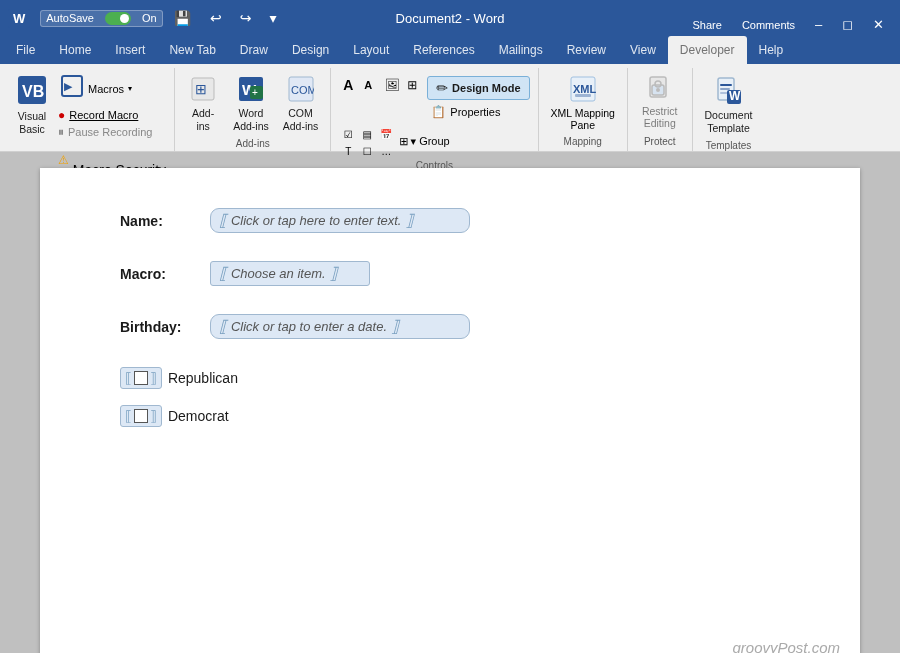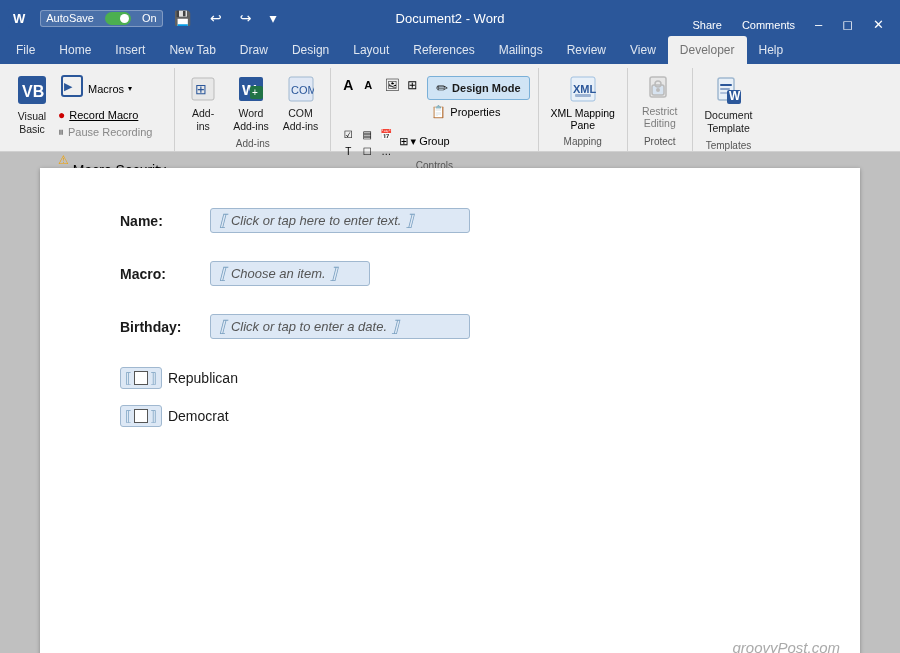--- a/index.html
+++ b/index.html
@@ -258,7 +258,7 @@
     .form-control-text {
       background: #dde8f5;
       border: 1px solid #a0b8d0;
-      border-radius: 3px;
+      border-radius: 9px;
       padding: 2px 8px;
       font-size: 13px;
       color: #555;

